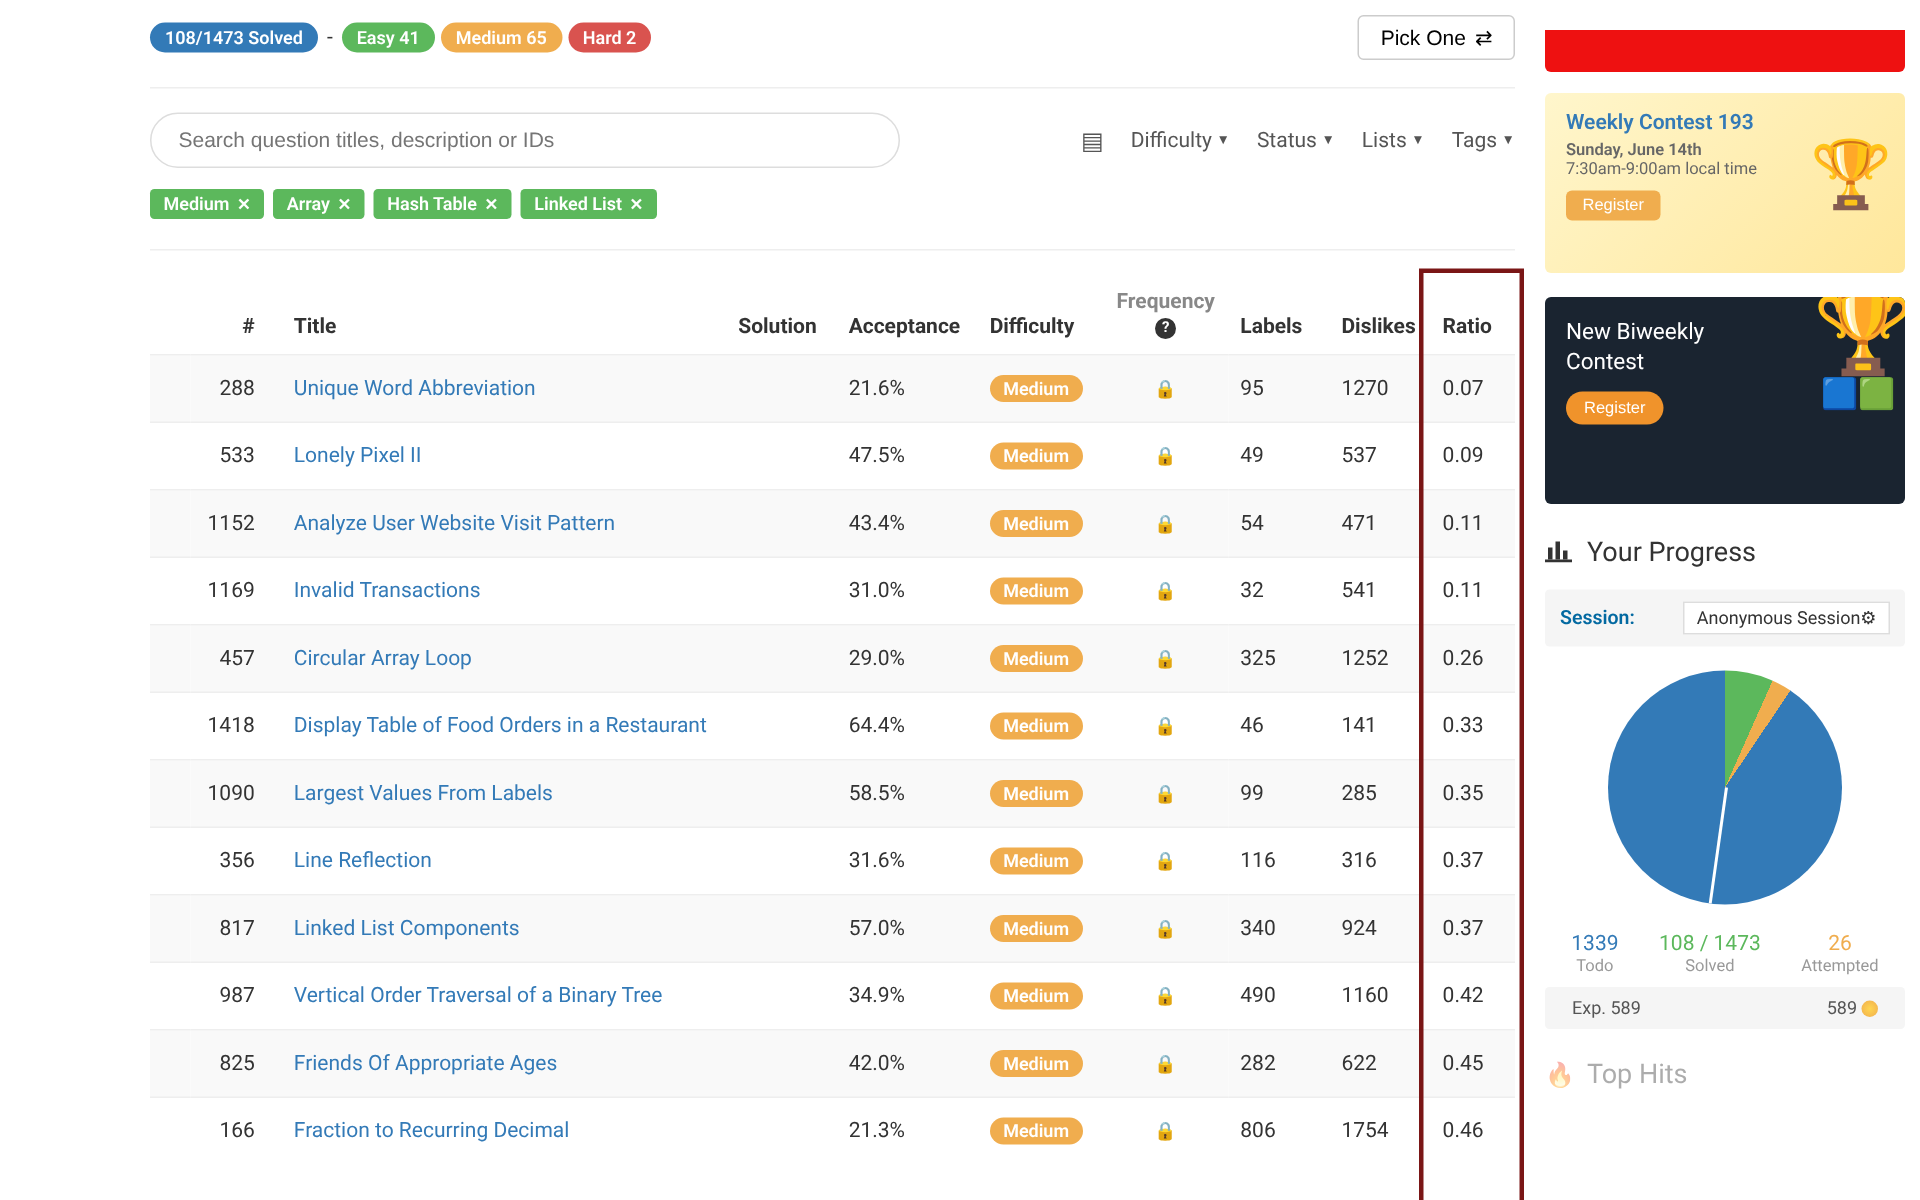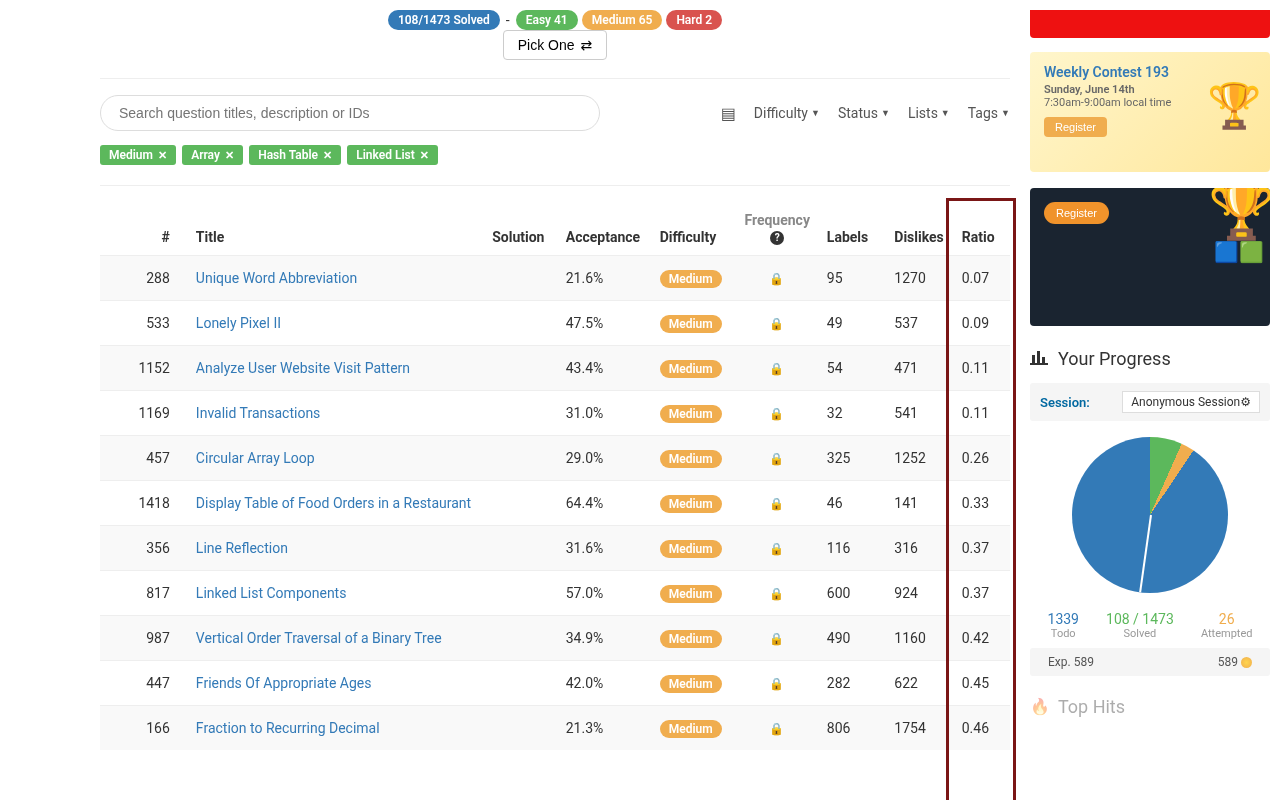--- a/index.html
+++ b/index.html
@@ -8,7 +8,7 @@
     .main { flex: 1; padding: 10px 20px 0 100px; overflow: hidden; }
     .sidebar { width: 250px; padding: 10px 10px 0 0; }
     
-    .topbar { display: flex; align-items: center; justify-content: space-between; margin-bottom: 18px; flex-direction: column; }
+    .topbar { display: flex; align-items: center; justify-content: space-between; margin-bottom: 18px; }
     .badges { display: flex; align-items: center; gap: 4px; }
     .badge { display: inline-block; padding: 3px 10px; border-radius: 10px; color: #fff; font-size: 12px; font-weight: 600; }
     .badge-blue { background: #337ab7; }

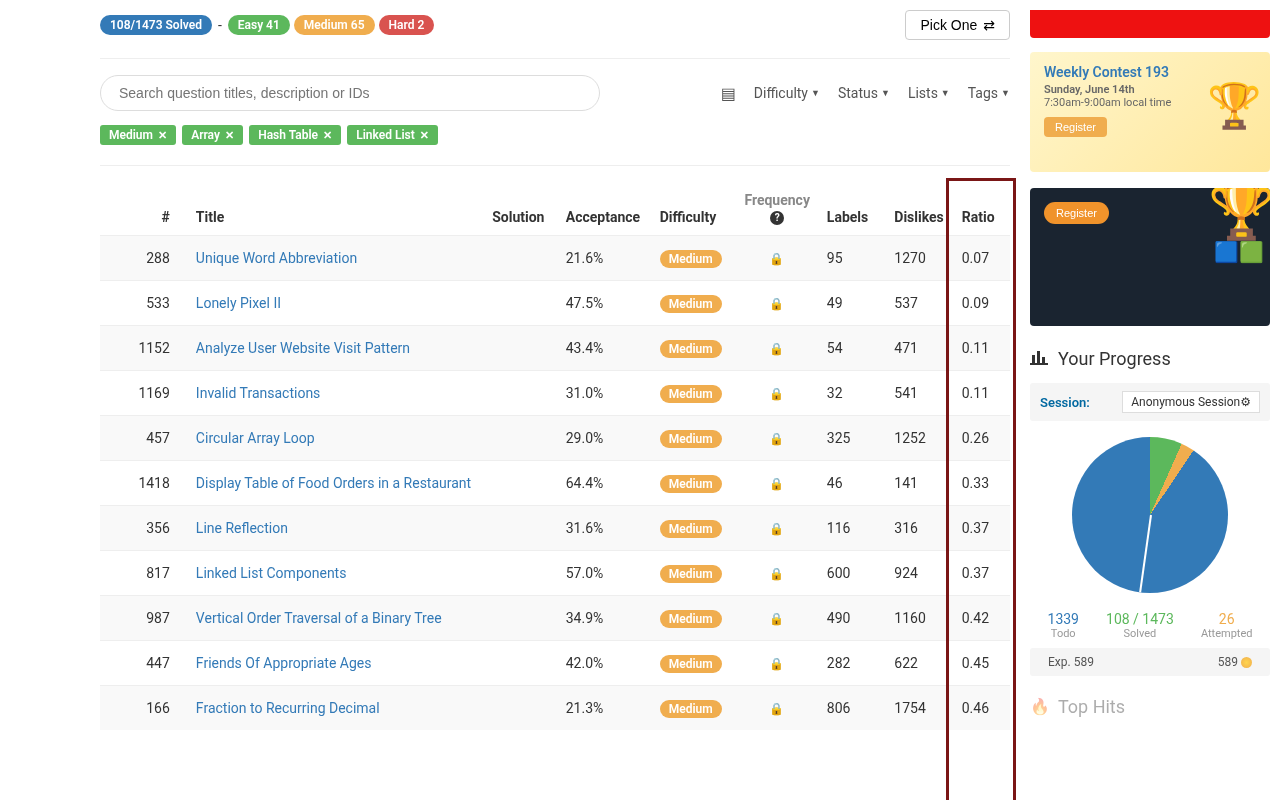--- a/index.html
+++ b/index.html
@@ -6,7 +6,7 @@
     body { font-family: -apple-system, BlinkMacSystemFont, "Segoe UI", Roboto, Helvetica, Arial, sans-serif; font-size: 14px; color: #333; background: #fff; }
     .page { display: flex; width: 1280px; height: 800px; overflow: hidden; }
     .main { flex: 1; padding: 10px 20px 0 100px; overflow: hidden; }
-    .sidebar { width: 250px; padding: 10px 10px 0 0; }
+    .sidebar { width: 250px; padding: 20px 10px 0 0; }
     
     .topbar { display: flex; align-items: center; justify-content: space-between; margin-bottom: 18px; }
     .badges { display: flex; align-items: center; gap: 4px; }

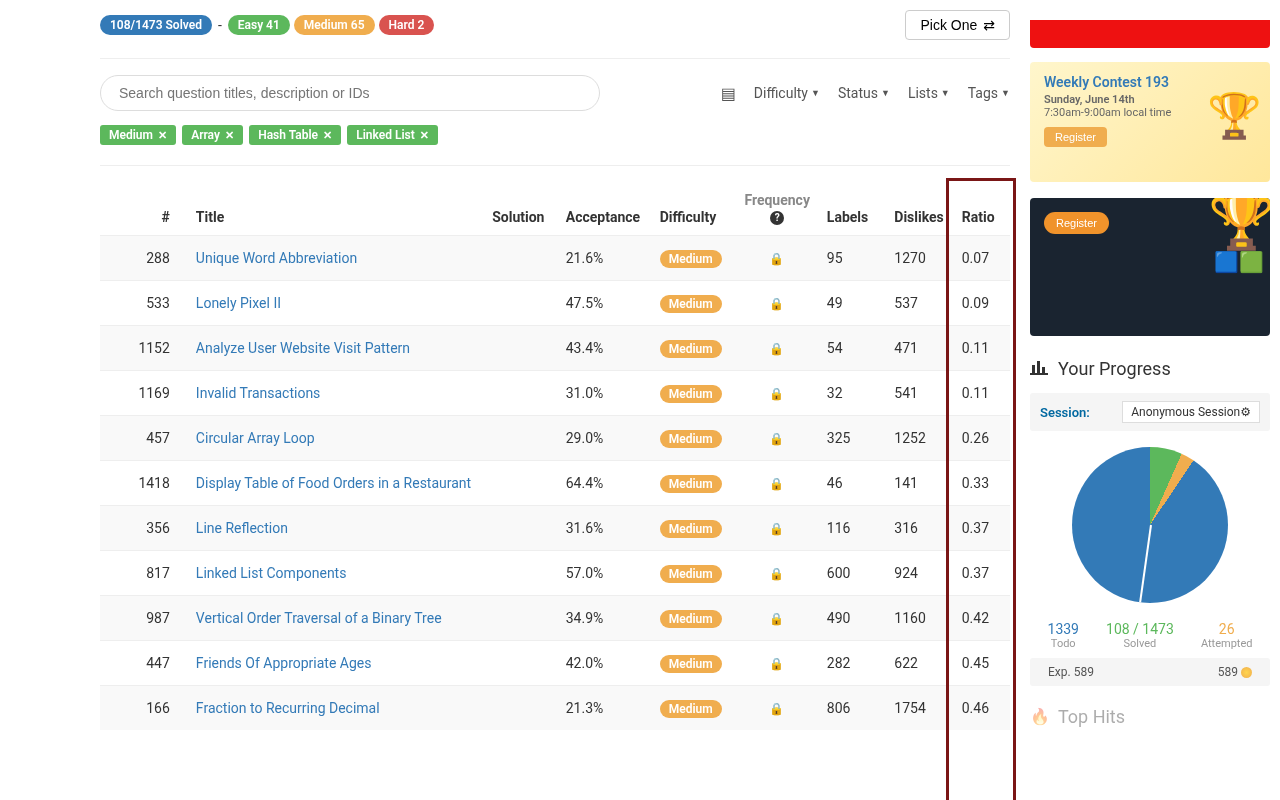--- a/index.html
+++ b/index.html
@@ -331,6 +331,9 @@
     </div>
 
     <div class="biweekly-card">
+      <div class="biweekly-title">
+        <span>New Biweekly</span><br><span>Contest</span>
+      </div>
       <button class="register-btn-o">Register</button>
       <div class="trophy-big">🏆</div>
       <div class="cubes">🟦🟩</div>

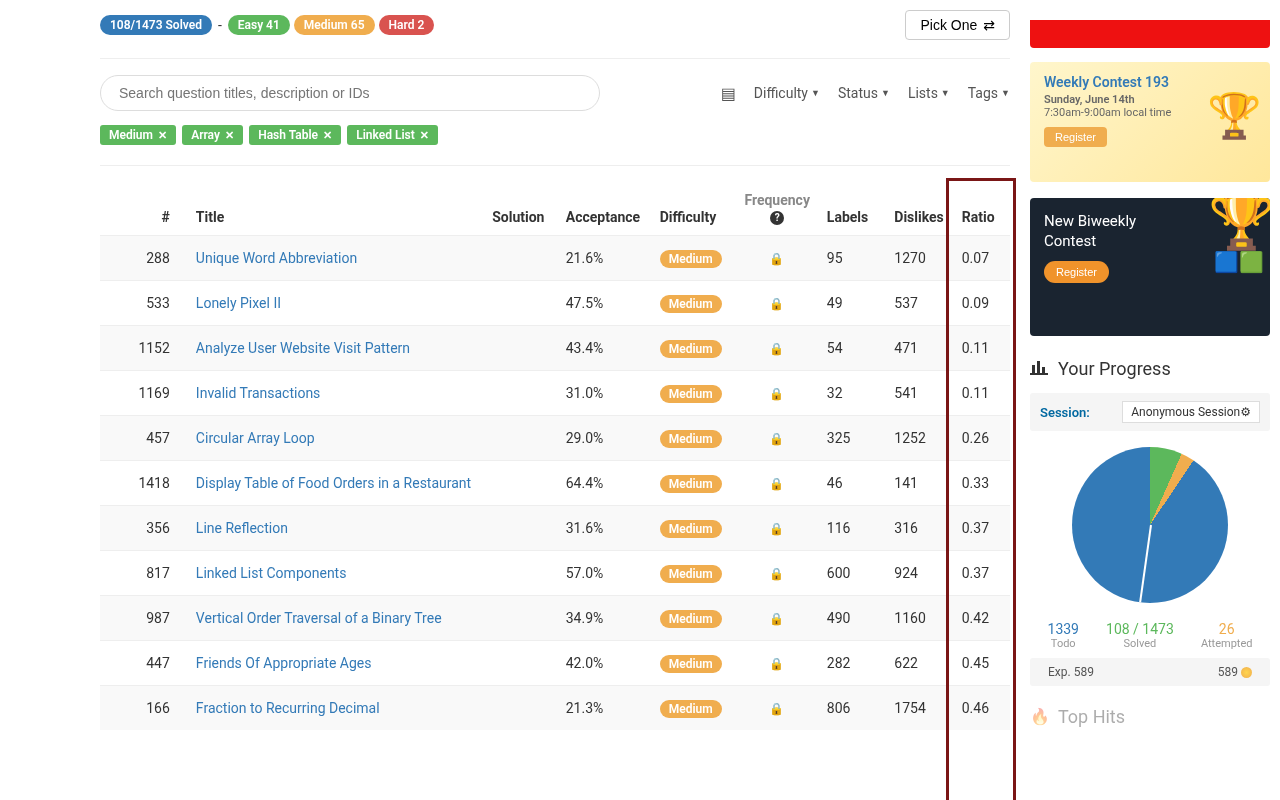--- a/index.html
+++ b/index.html
@@ -256,6 +256,18 @@
             </tr>
             <tr>
     <td></td>
+    <td class="num-col">1090</td>
+    <td class="title-col"><a href="#" class="title-link">Largest Values From Labels</a></td>
+    <td class="sol-col"></td>
+    <td class="acc-col">58.5%</td>
+    <td class="diff-col"><span class="diff-pill">Medium</span></td>
+    <td class="freq-col"><span class="lock">🔒</span></td>
+    <td class="likes-col">99</td>
+    <td class="dislikes-col">285</td>
+    <td class="ratio-col">0.35</td>
+            </tr>
+            <tr>
+    <td></td>
     <td class="num-col">356</td>
     <td class="title-col"><a href="#" class="title-link">Line Reflection</a></td>
     <td class="sol-col"></td>

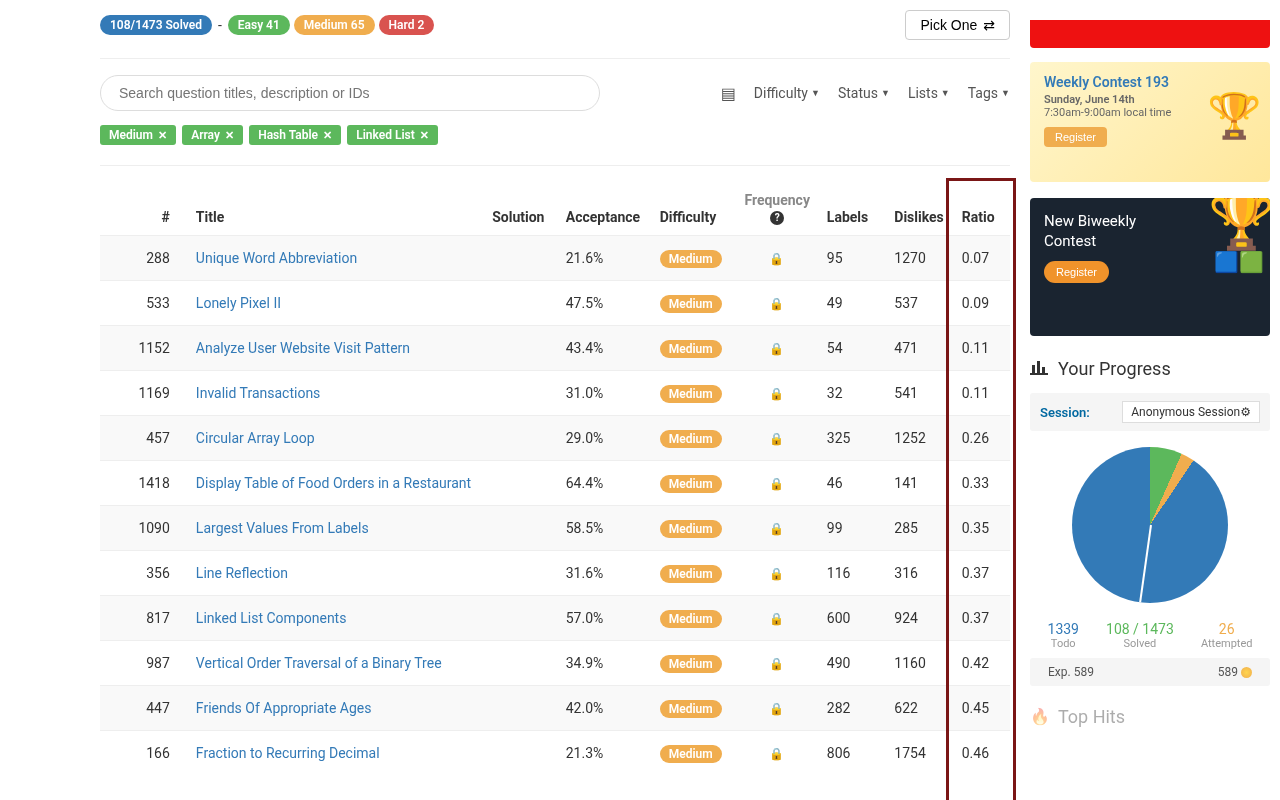--- a/index.html
+++ b/index.html
@@ -286,7 +286,7 @@
     <td class="acc-col">57.0%</td>
     <td class="diff-col"><span class="diff-pill">Medium</span></td>
     <td class="freq-col"><span class="lock">🔒</span></td>
-    <td class="likes-col">600</td>
+    <td class="likes-col">340</td>
     <td class="dislikes-col">924</td>
     <td class="ratio-col">0.37</td>
             </tr>

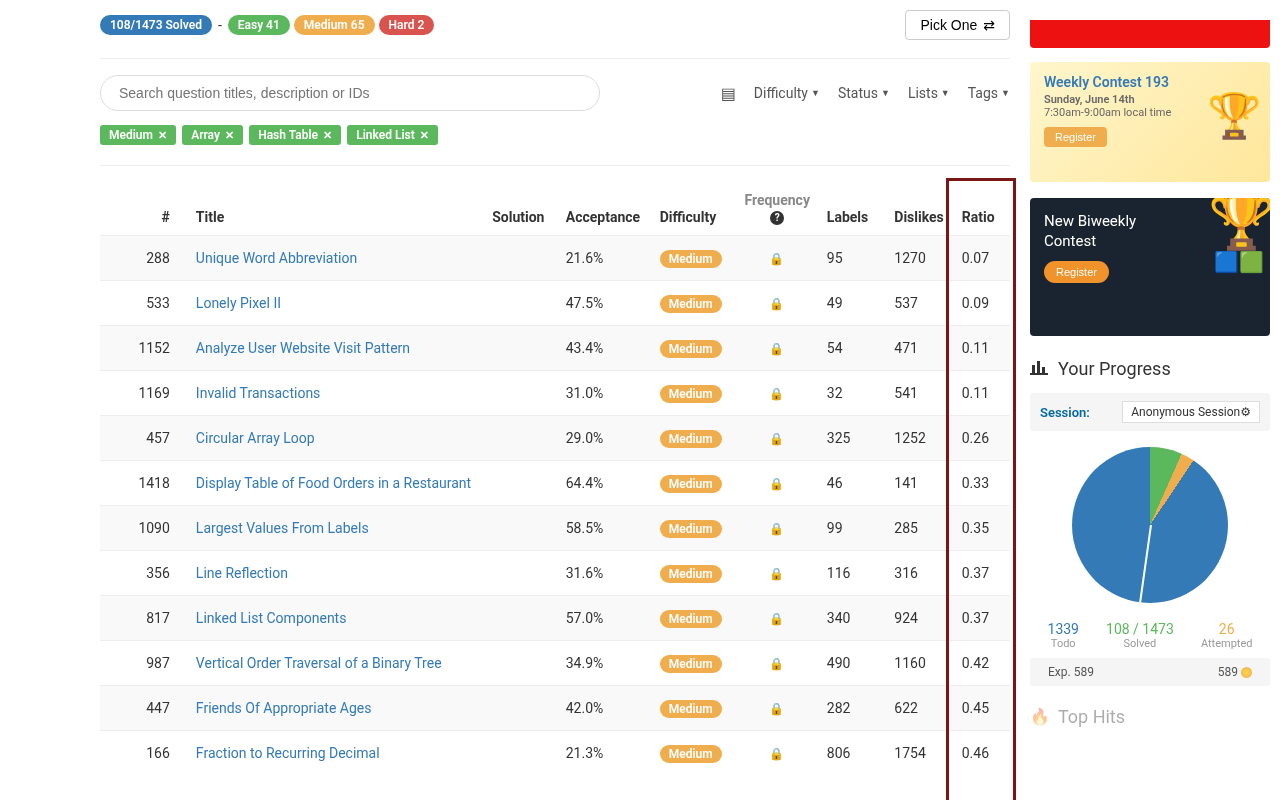--- a/index.html
+++ b/index.html
@@ -304,7 +304,7 @@
             </tr>
             <tr>
     <td></td>
-    <td class="num-col">447</td>
+    <td class="num-col">825</td>
     <td class="title-col"><a href="#" class="title-link">Friends Of Appropriate Ages</a></td>
     <td class="sol-col"></td>
     <td class="acc-col">42.0%</td>

